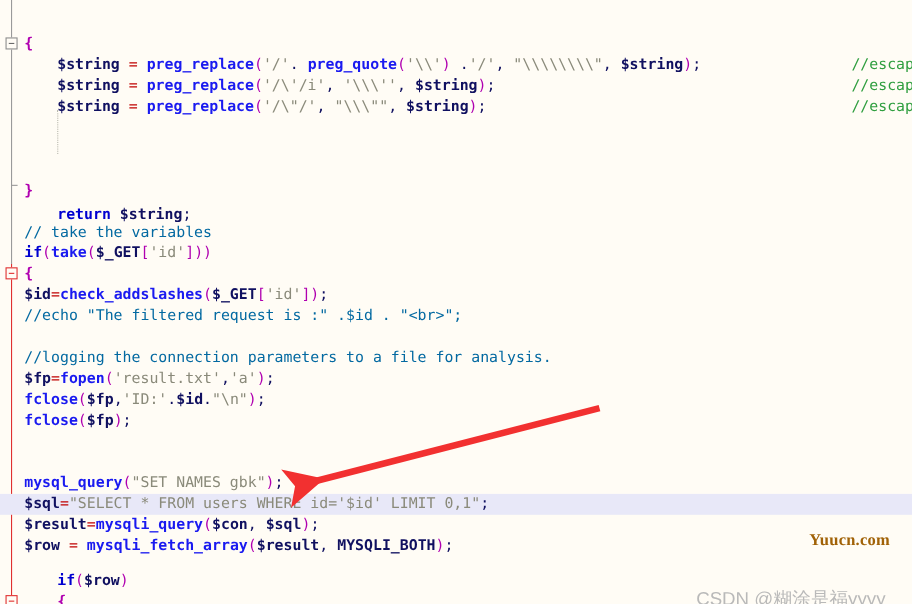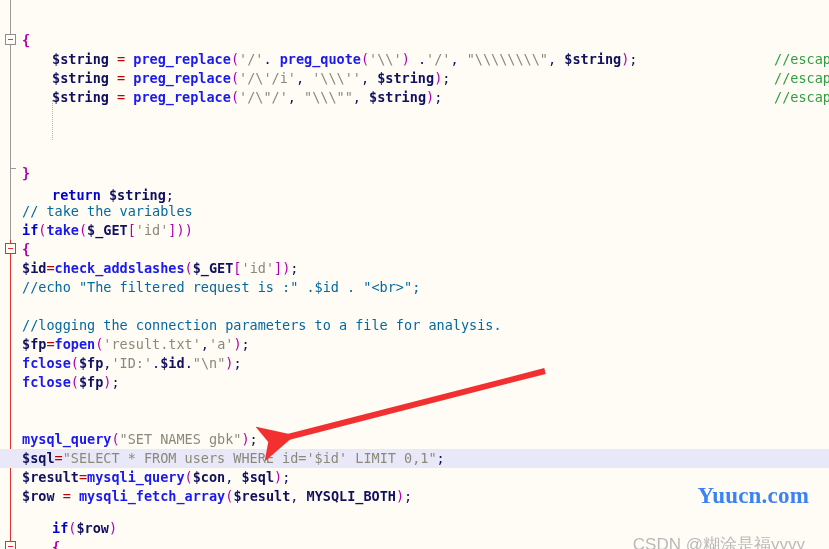--- a/index.html
+++ b/index.html
@@ -136,9 +136,9 @@
     right: 20px;
     top: 483px;
     font-family: "Liberation Serif", "DejaVu Serif", serif;
-    font-size: 23px;
+    font-size: 15px;
     font-weight: bold;
-    color: #3b82f6;
+    color: #a16207;
     letter-spacing: 0.2px;
   }
   #csdn {

